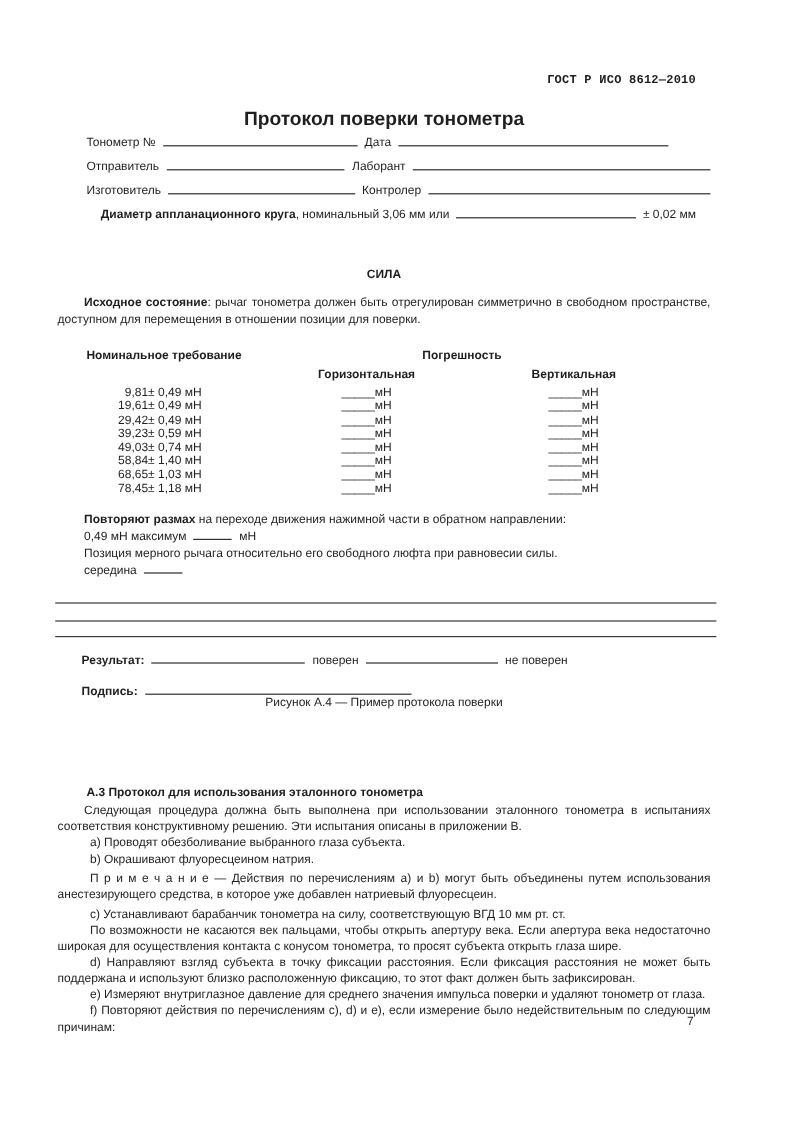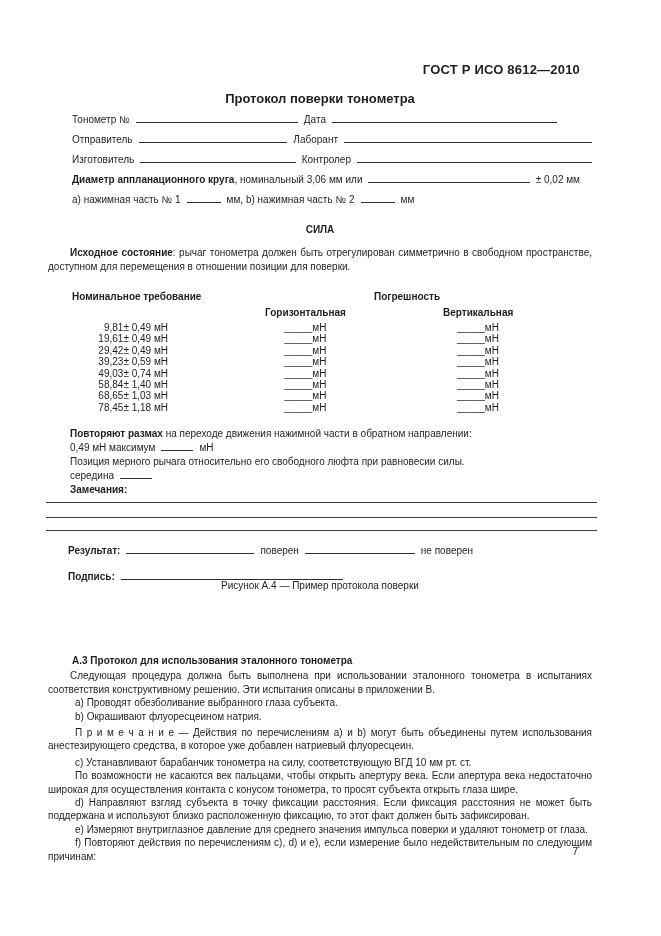--- a/index.html
+++ b/index.html
@@ -15,7 +15,7 @@
   .right{text-align:right;}
 
   
-  #gost-ref{top:62px;font-size:13px;letter-spacing:.2px;padding-right:12px;box-sizing:border-box;}
+  #gost-ref{top:62px;font-size:10px;letter-spacing:.2px;padding-right:12px;box-sizing:border-box;font-family:Liberation Mono, monospace;}
   
   #doc-title{top:91px;font-size:13px;}
 

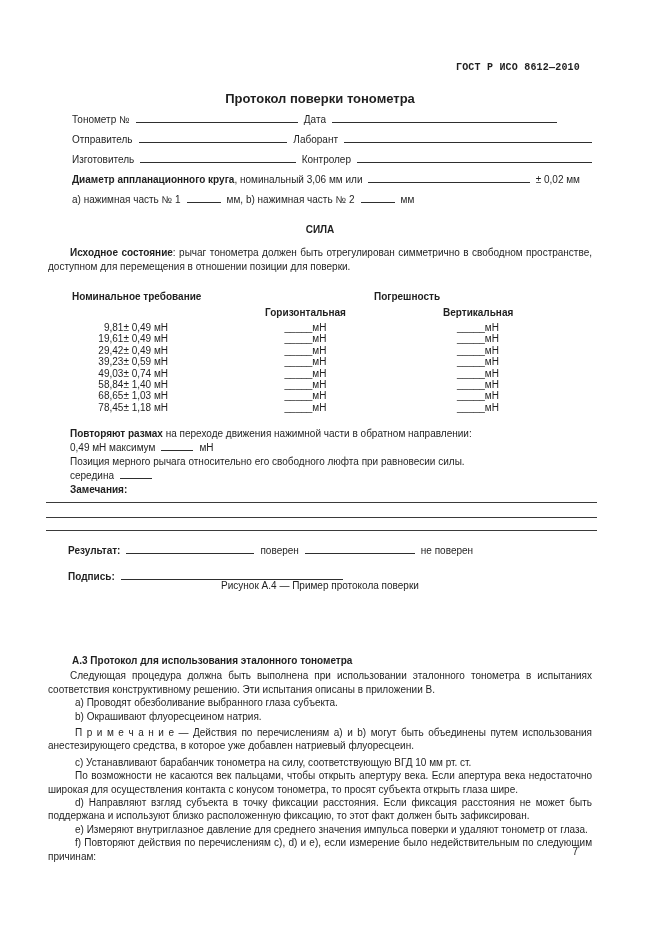--- a/index.html
+++ b/index.html
@@ -17,7 +17,7 @@
   
   #gost-ref{top:62px;font-size:10px;letter-spacing:.2px;padding-right:12px;box-sizing:border-box;font-family:Liberation Mono, monospace;}
   
-  #doc-title{top:91px;font-size:13px;}
+  #doc-title{top:91px;font-size:16px;}
 
   
   #form-block{top:114px;padding-left:24px;box-sizing:border-box;}

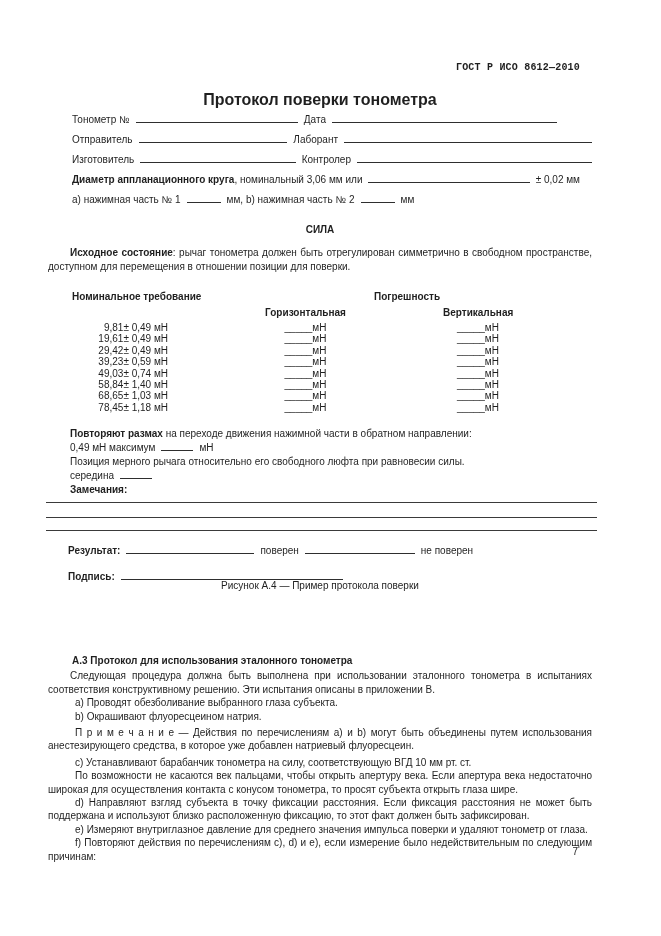--- a/index.html
+++ b/index.html
@@ -91,7 +91,7 @@
     <span>Контролер</span>
     <span class="blank gap-l" style="width:235px;"></span>
   </div>
-  <div class="fline" style="padding-right:12px;">
+  <div class="fline" style="padding-right:12px;margin-left:12px;">
     <span class="b">Диаметр аппланационного круга</span>
     <span>, номинальный 3,06 мм или</span>
     <span class="blank grow gap-l gap-r"></span>

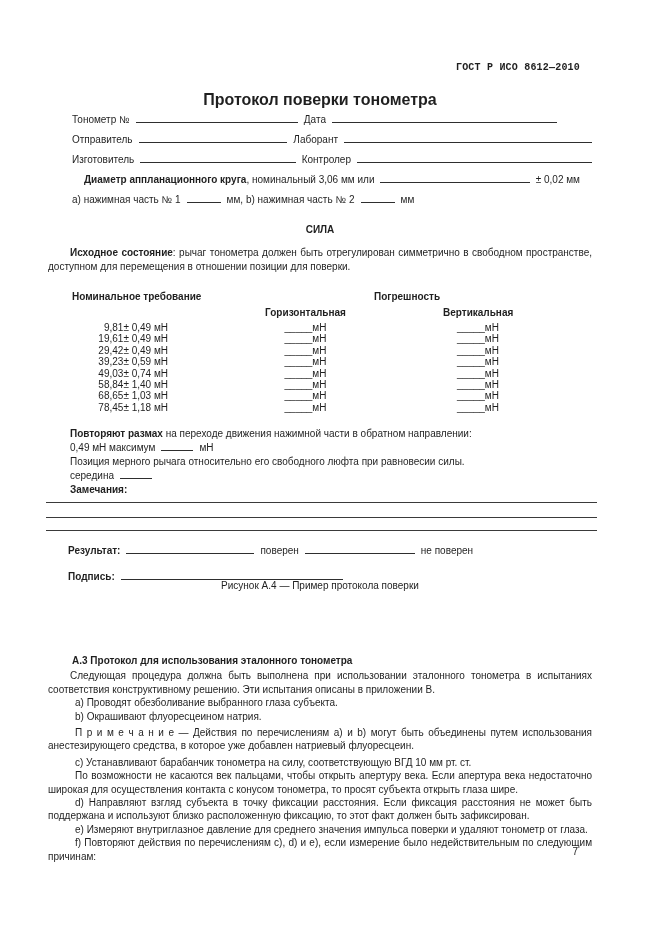--- a/index.html
+++ b/index.html
@@ -97,13 +97,6 @@
     <span class="blank grow gap-l gap-r"></span>
     <span>± 0,02 мм</span>
   </div>
-  <div class="fline">
-    <span>a) нажимная часть № 1</span>
-    <span class="blank gap-l gap-r" style="width:34px;"></span>
-    <span>мм, b) нажимная часть № 2</span>
-    <span class="blank gap-l gap-r" style="width:34px;"></span>
-    <span>мм</span>
-  </div>
 </div>
 
 <div id="force-heading" class="abs b center-col">СИЛА</div>

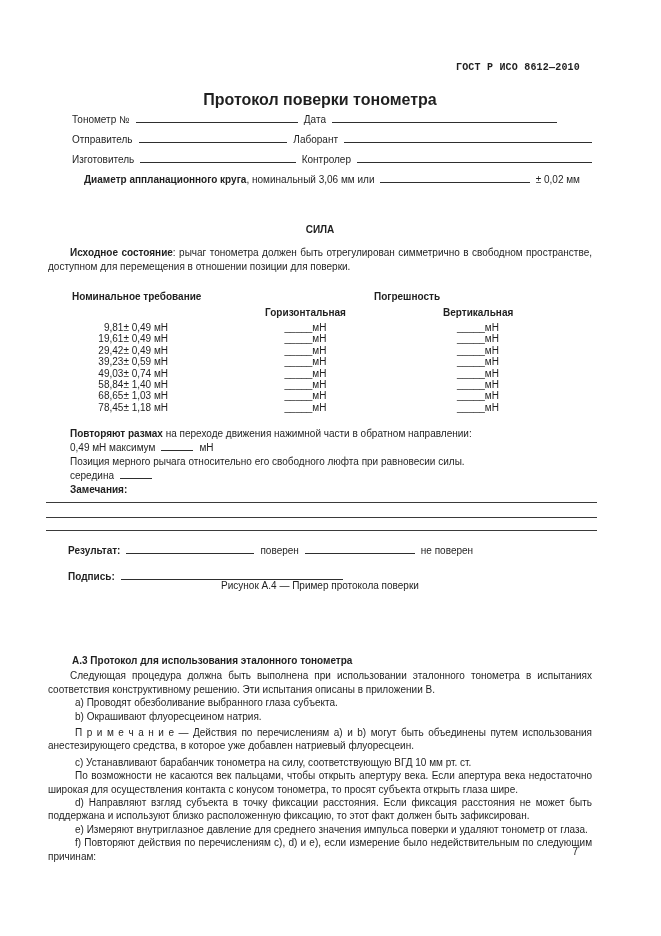--- a/index.html
+++ b/index.html
@@ -34,7 +34,7 @@
   #force-table{top:291px;}
   #force-table .hdr-row{position:relative;height:16px;}
   #nominal-hdr{position:absolute;left:24px;top:0;}
-  #error-hdr{position:absolute;left:337px;top:0;transform:translateX(-50%);margin-left:22px;}
+  #error-hdr{position:absolute;left:337px;top:0;transform:translateX(-50%);}
   .tgrid{display:grid;grid-template-columns:120px 275px 70px;}
   .tgrid .c1{text-align:right;}
   .tgrid .c2,.tgrid .c3{text-align:center;}

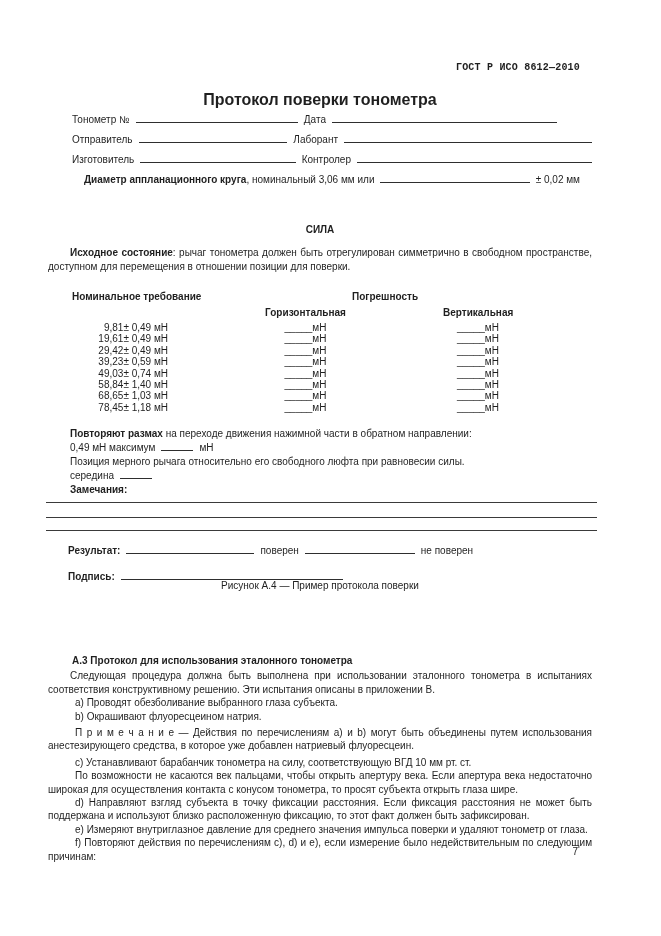--- a/index.html
+++ b/index.html
@@ -169,7 +169,6 @@
     <span>середина</span>
     <span class="blank gap-l" style="width:32px;"></span>
   </div>
-  <div class="b">Замечания:</div>
 </div>
 
 <div id="rule1" class="rule"></div>

